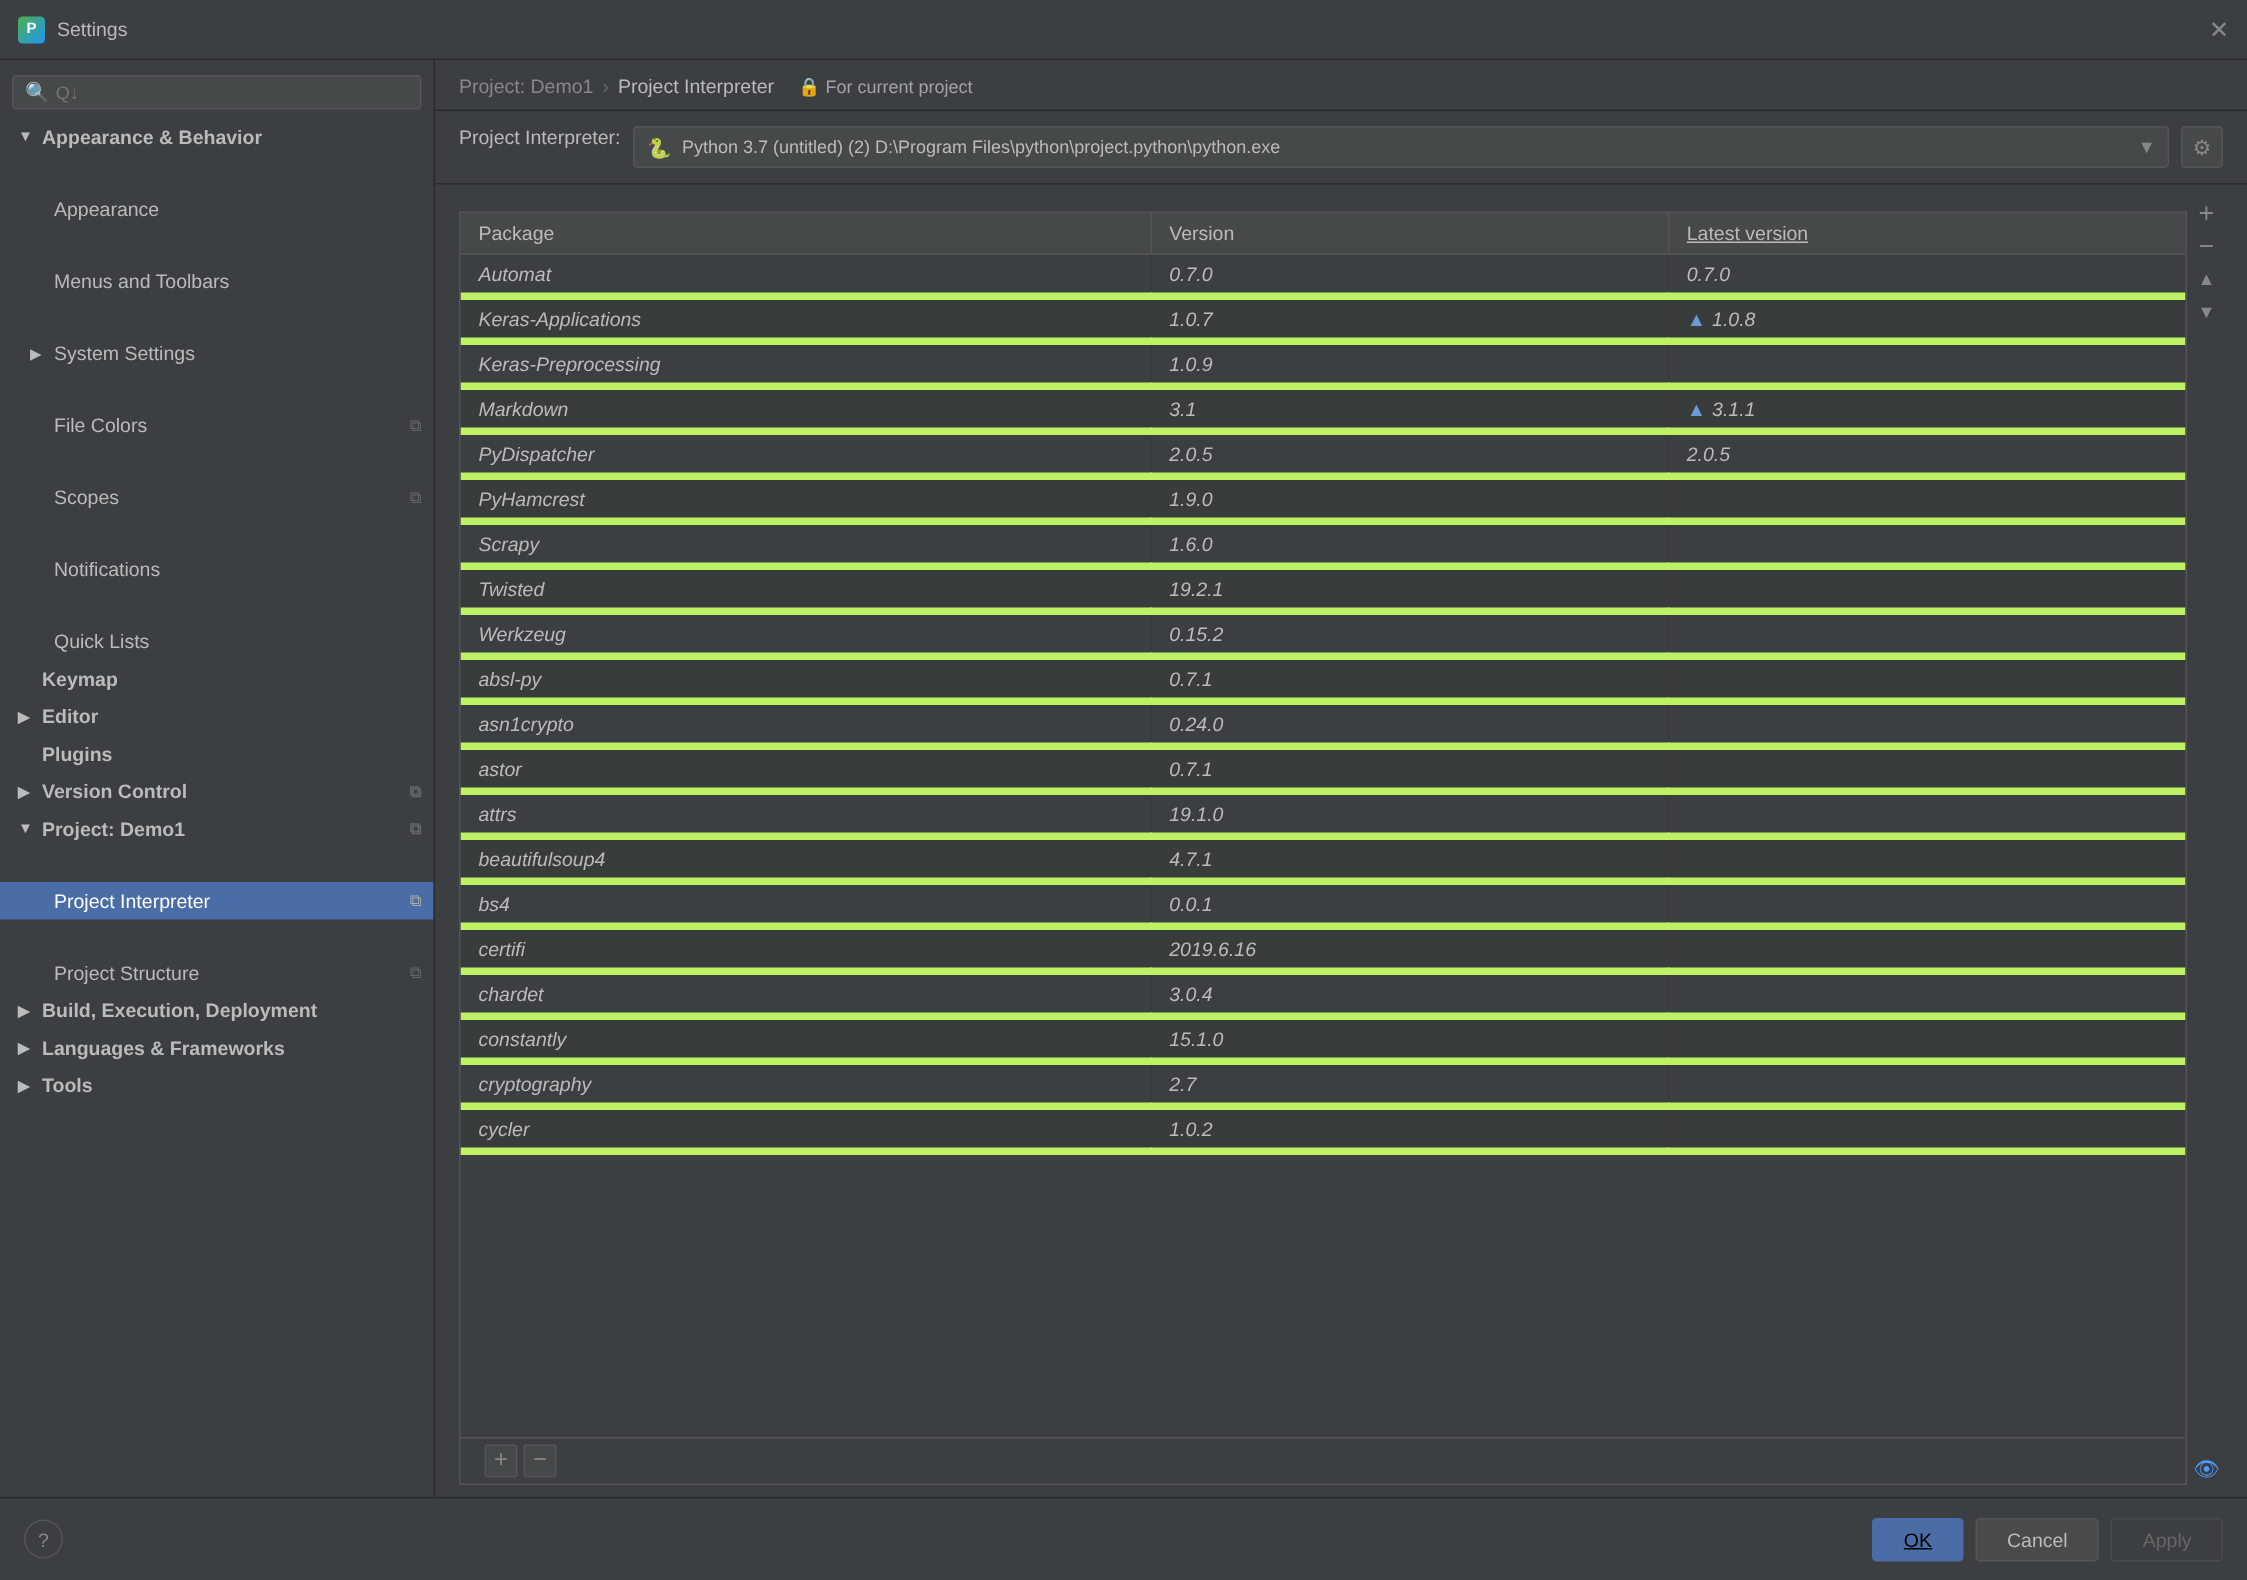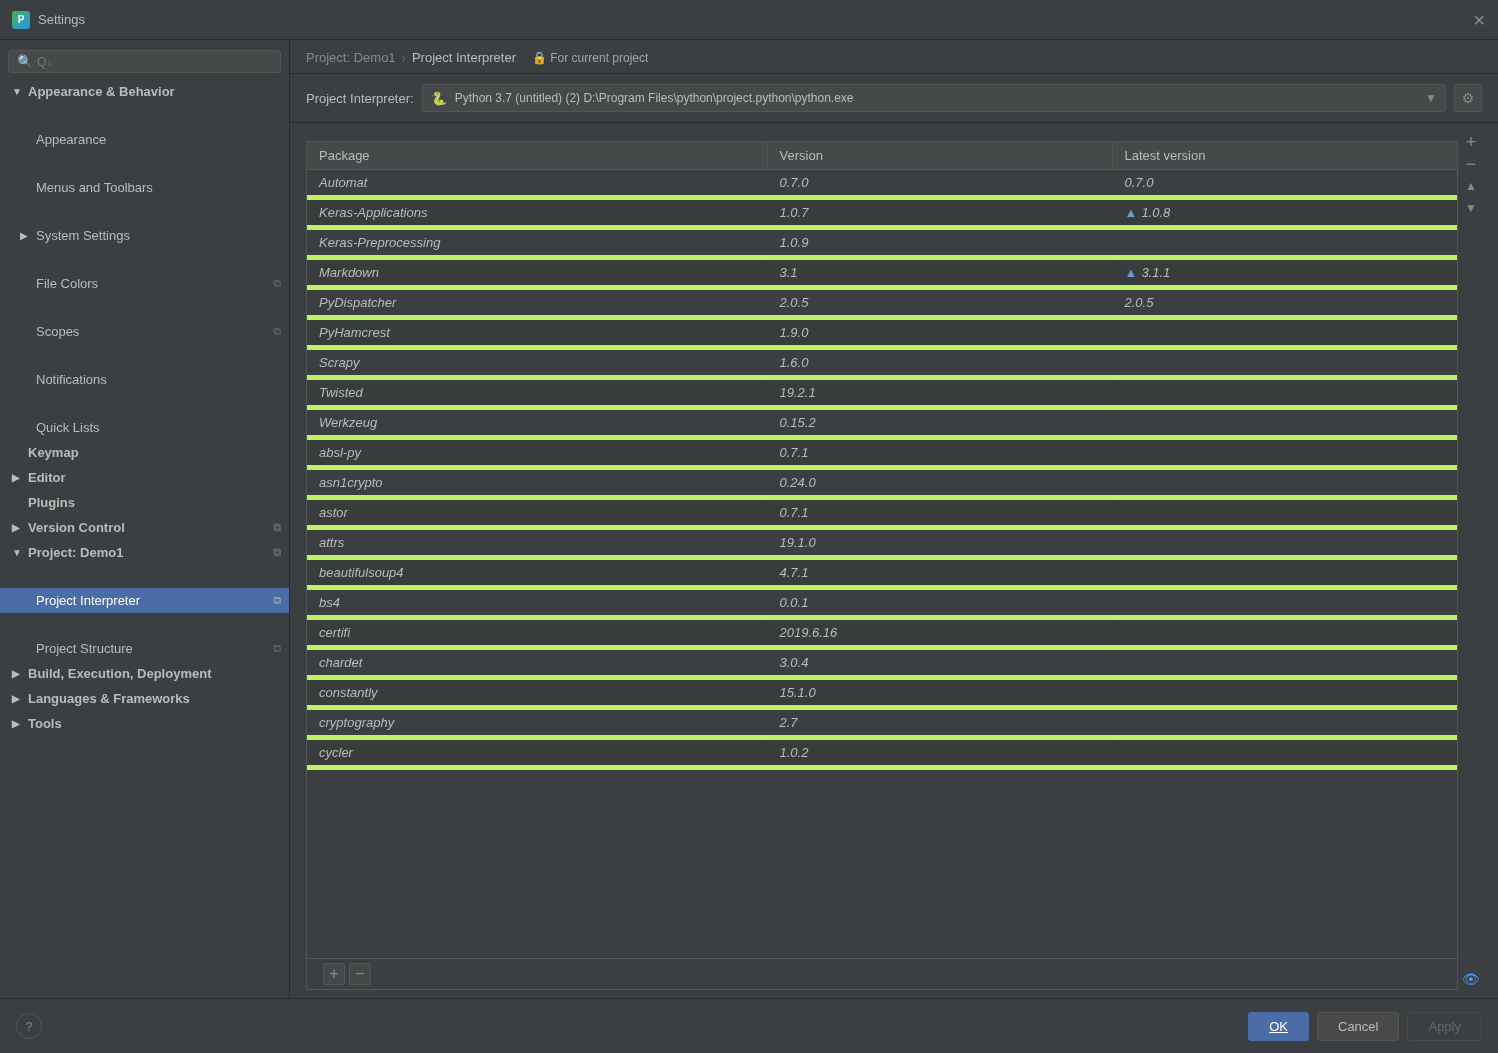--- a/index.html
+++ b/index.html
@@ -146,7 +146,7 @@
     
     .interpreter-row {
       display: flex;
-      align-items: center;
+      align-items: flex-start;
       padding: 10px 16px;
       border-bottom: 1px solid #2b2b2b;
     }

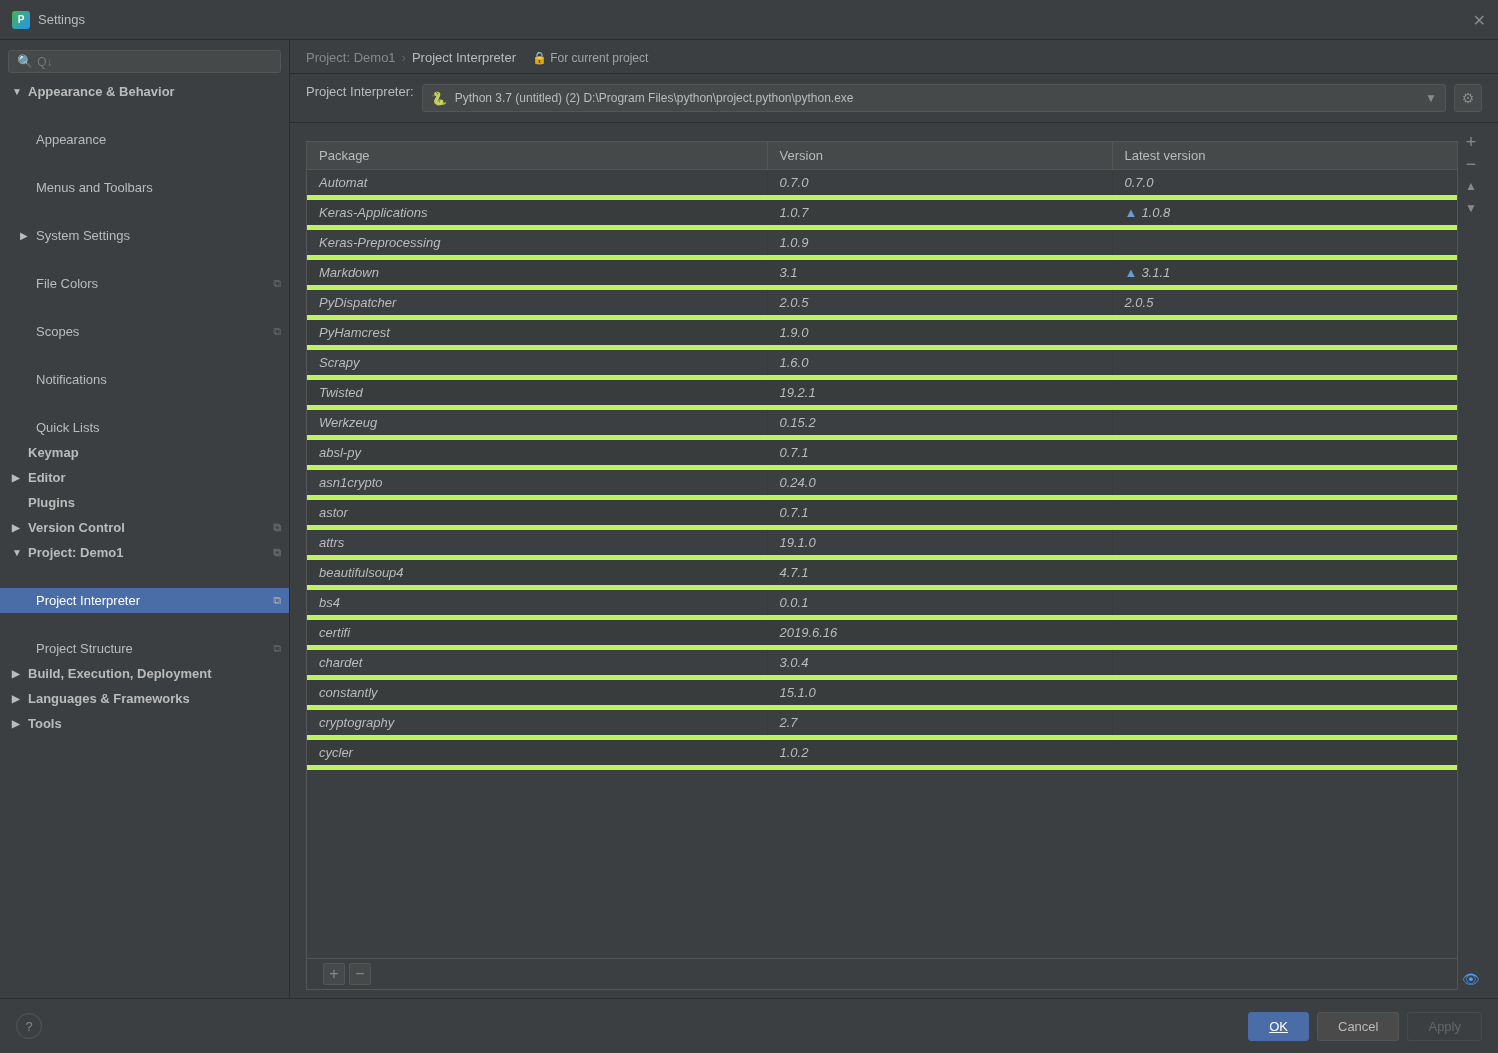--- a/index.html
+++ b/index.html
@@ -463,7 +463,7 @@
               <tr>
                 <th style="width:40%;">Package</th>
                 <th style="width:30%;">Version</th>
-                <th style="width:30%;">Latest version</th>
+                <th style="width:30%;text-decoration:underline;">Latest version</th>
               </tr>
             </thead>
             <tbody id="packages-tbody">

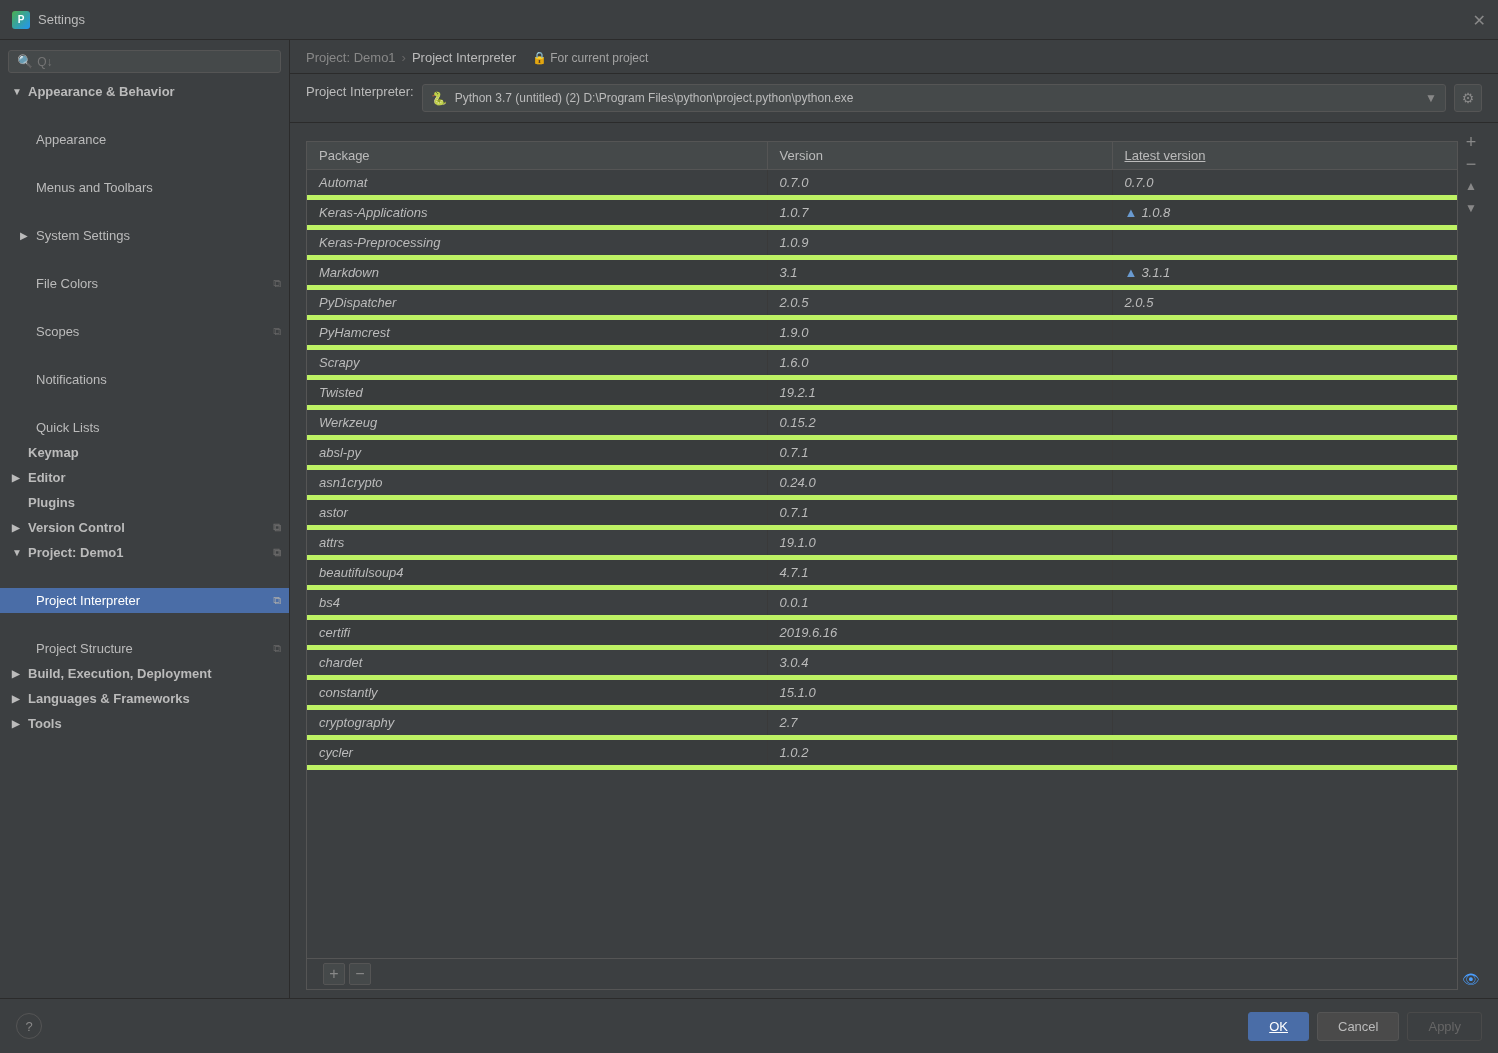--- a/index.html
+++ b/index.html
@@ -265,7 +265,7 @@
     .btn-primary {
       background: #4a6da7;
       border-color: #4a6da7;
-      color: #ffffff;
+      color: #000000;
       text-decoration: underline;
     }
     .btn-disabled {

